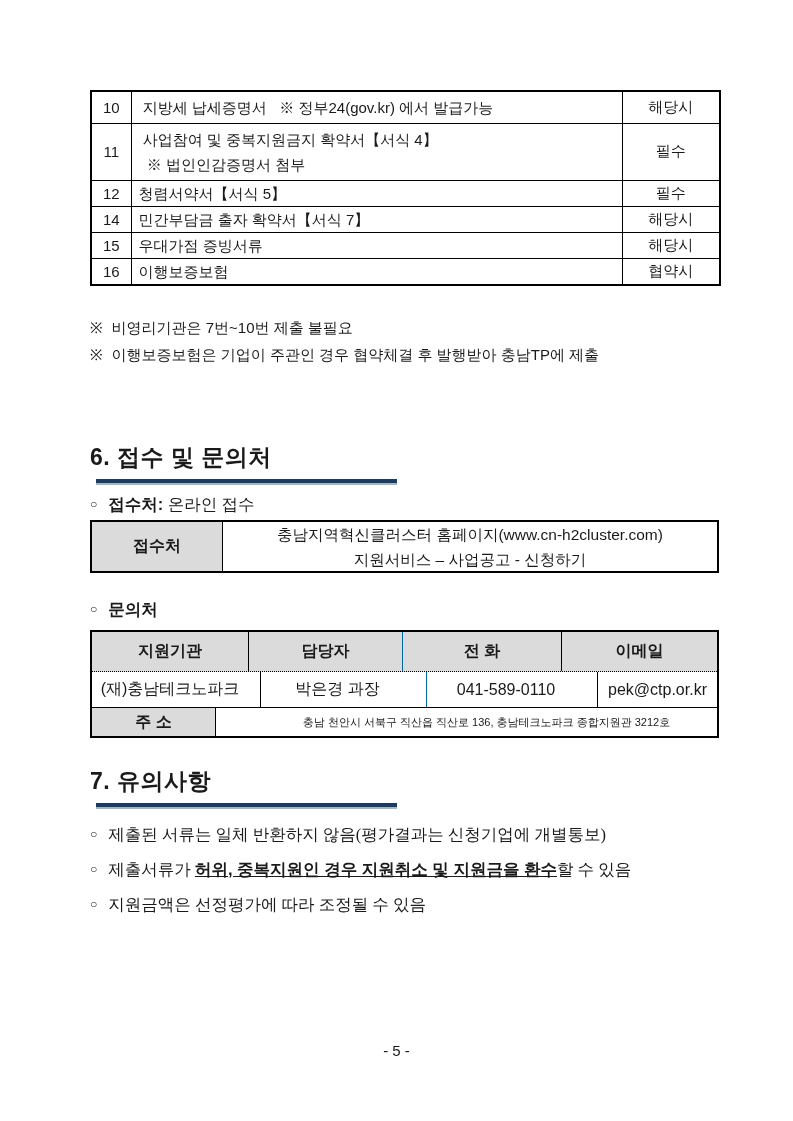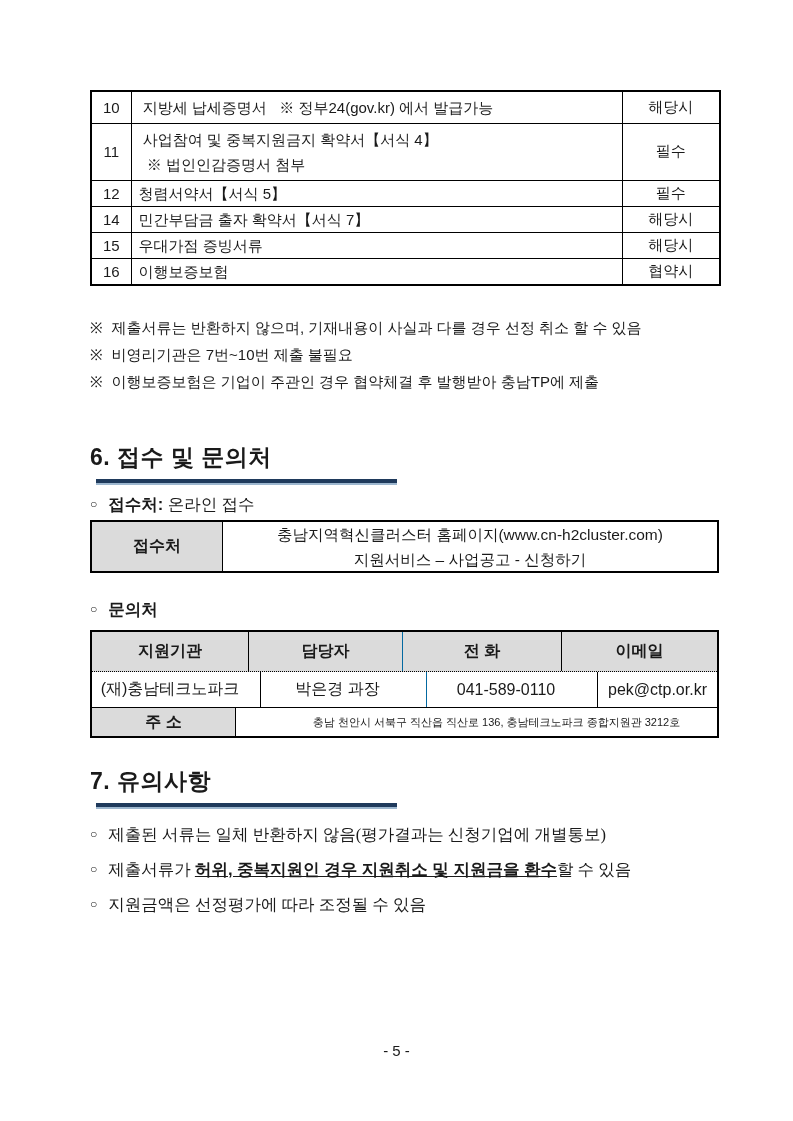--- a/index.html
+++ b/index.html
@@ -119,7 +119,6 @@
     </table>
 
     <div class="abs" style="top:224px;">
-      <div class="note"><span class="nmark">※</span><span>제출서류는 반환하지 않으며, 기재내용이 사실과 다를 경우 선정 취소 할 수 있음</span></div>
       <div class="note"><span class="nmark">※</span><span>비영리기관은 7번~10번 제출 불필요</span></div>
       <div class="note"><span class="nmark">※</span><span>이행보증보험은 기업이 주관인 경우 협약체결 후 발행받아 충남TP에 제출</span></div>
     </div>

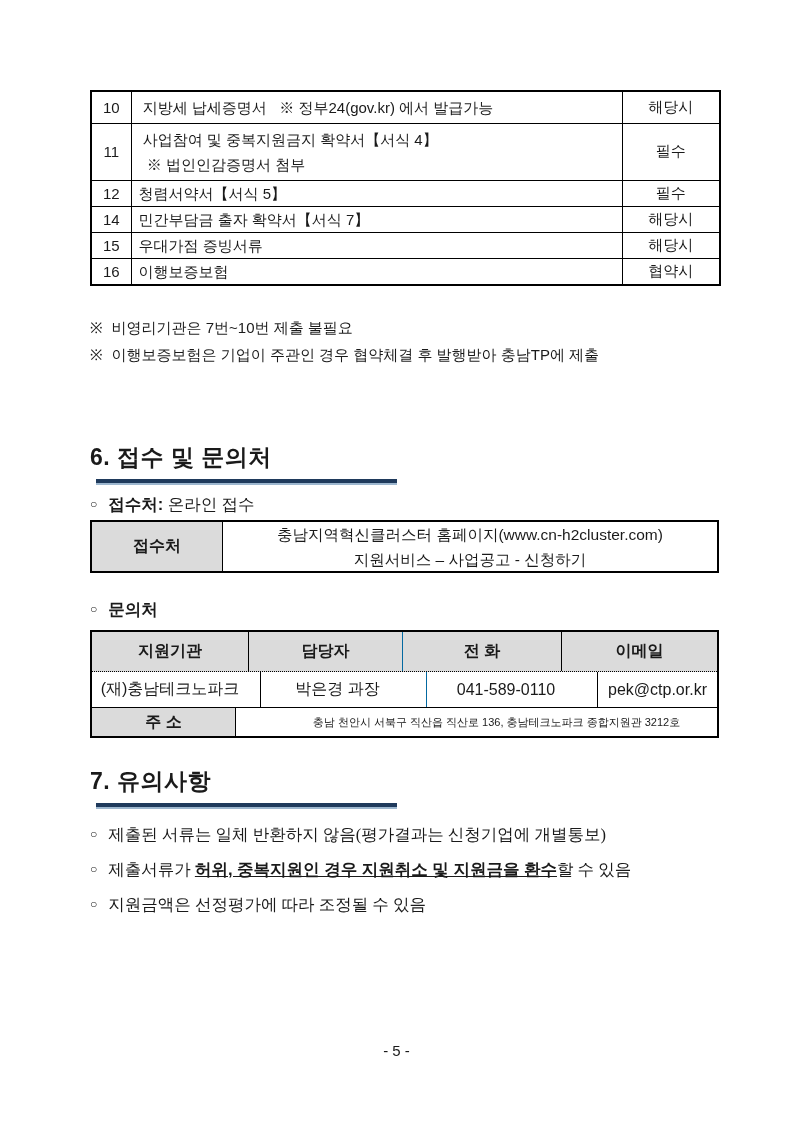--- a/index.html
+++ b/index.html
@@ -64,7 +64,7 @@
   .c1{width:156px;} .c2{width:154px; border-left:1px solid #000;}
   .c3{width:159px; border-left:1px solid #0369a1;} .c4{flex:1; border-left:1px solid #000;}
   .caddr { height:29px; border-top:1px solid #000; }
-  .addr-label { width:144px; background:var(--cell-gray,#dcdcdc); font-weight:bold; font-size:16px;
+  .addr-label { width:124px; background:var(--cell-gray,#dcdcdc); font-weight:bold; font-size:16px;
                 border-right:1px solid #000; }
   .addr-val { flex:1; font-size:11px;padding-left:40px; }
 

